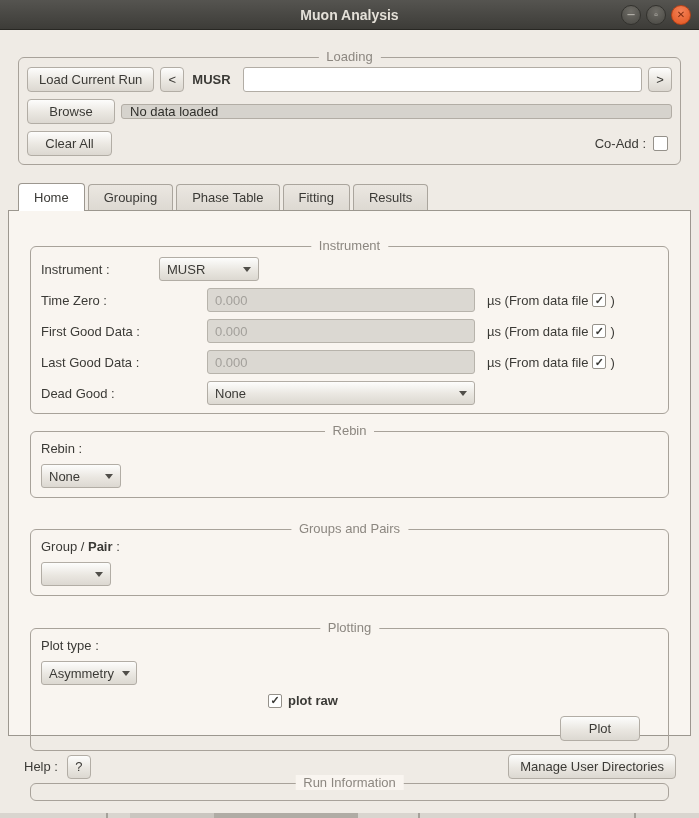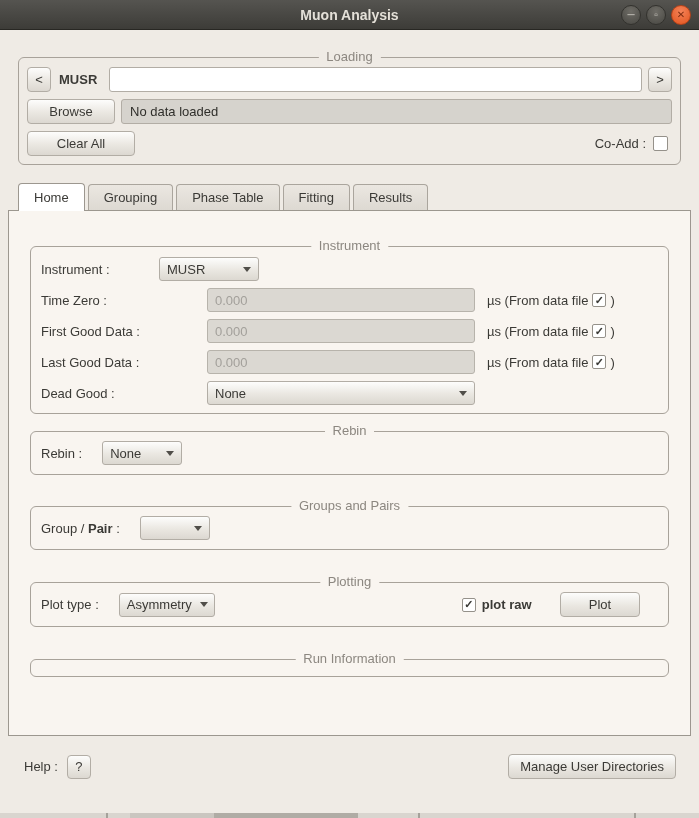--- a/index.html
+++ b/index.html
@@ -120,6 +120,7 @@
   <div class="groupbox loading-box">
     <div class="legend">Loading</div>
     <div class="lrow">
+      <button class="btn">Load Current Run</button>
       <button class="btn small">&lt;</button>
       <span class="musr-label">MUSR</span>
       <input class="text-input" type="text" value="" style="">

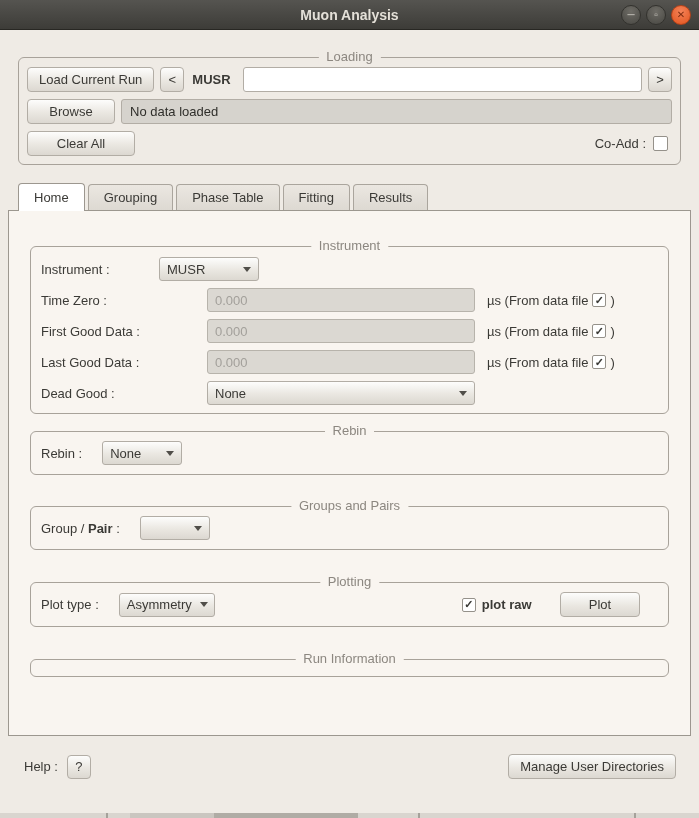--- a/index.html
+++ b/index.html
@@ -30,7 +30,7 @@
   .btn.small { width:24px; padding:0; }
   .text-input { height:25px; background:#ffffff; border:1px solid #b2ada5; border-radius:3px; flex:1;
                 padding:0 6px; font:inherit; color:#3b3a36; min-width:0; }
-  .status-field { height:25px; background:#d6d3cd; border:1px solid #b2ada5; border-radius:3px; flex:1;
+  .status-field { height:15px; background:#d6d3cd; border:1px solid #b2ada5; border-radius:3px; flex:1;
                   display:flex; align-items:center; padding:0 8px; color:#2f2e2a; }
   .checkbox { width:15px; height:15px; background:#fff; border:1px solid #95918a; border-radius:2px;
               display:inline-flex; align-items:center; justify-content:center;

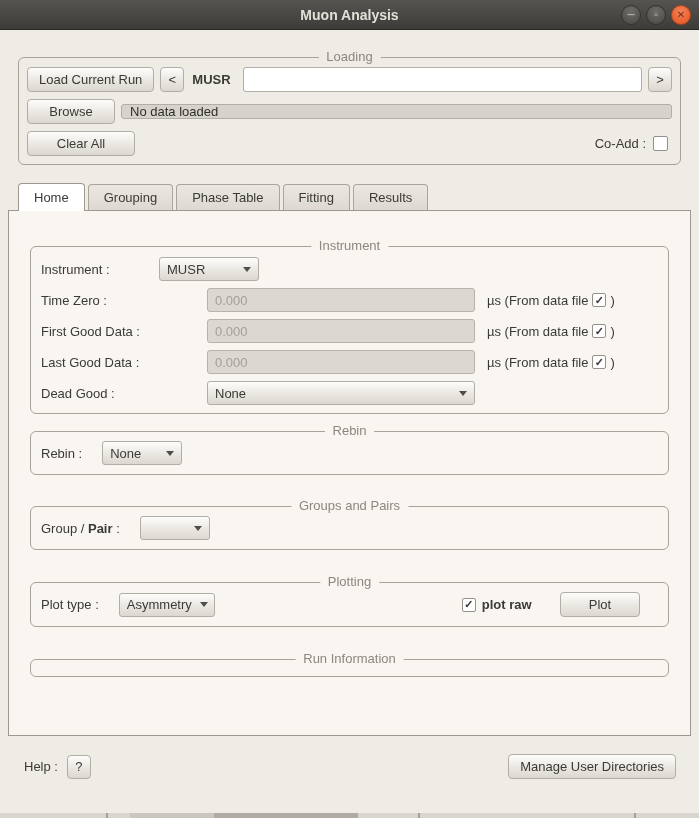--- a/index.html
+++ b/index.html
@@ -131,7 +131,7 @@
       <div class="status-field">No data loaded</div>
     </div>
     <div class="lrow">
-      <button class="btn" style="width:108px;">Clear All</button>
+      <button class="btn" style="width:85px;">Clear All</button>
       <div class="coadd">
         <span>Co-Add :</span>
         <span class="checkbox"></span>

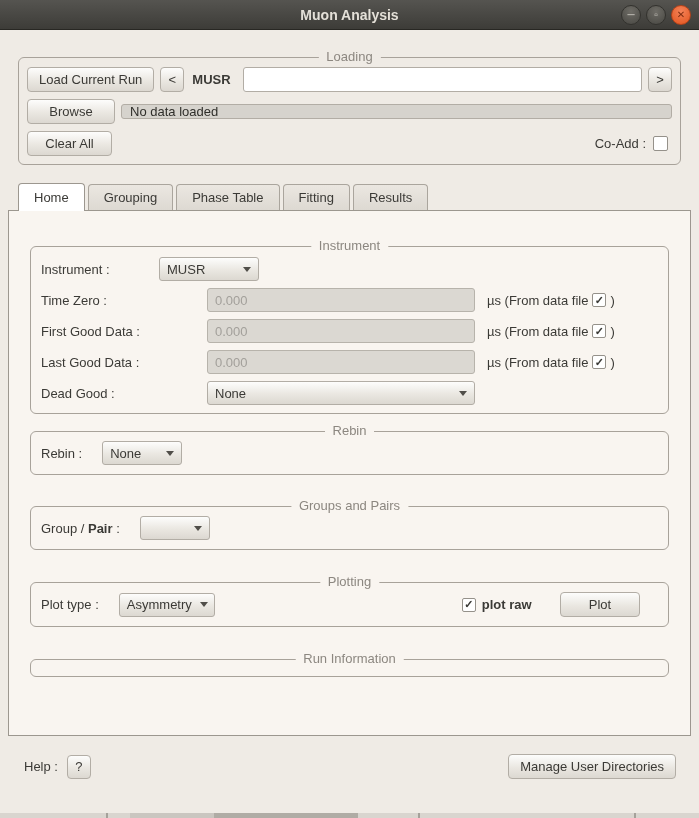--- a/index.html
+++ b/index.html
@@ -71,7 +71,7 @@
   .slim-box { margin-top:17px; padding:9px 10px; }
   .slim-box.gap31 { margin-top:31px; }
   .slim-box.gap32 { margin-top:32px; }
-  .inline-row { display:flex; align-items:center; gap:20px; }
+  .inline-row { display:flex; align-items:flex-start; gap:8px;flex-direction:column; }
   .bold { font-weight:bold; }
   .plot-check-group { display:flex; align-items:center; gap:6px; margin-left:227px; }
   .plot-btn { width:80px; margin-left:auto; margin-right:18px; }

